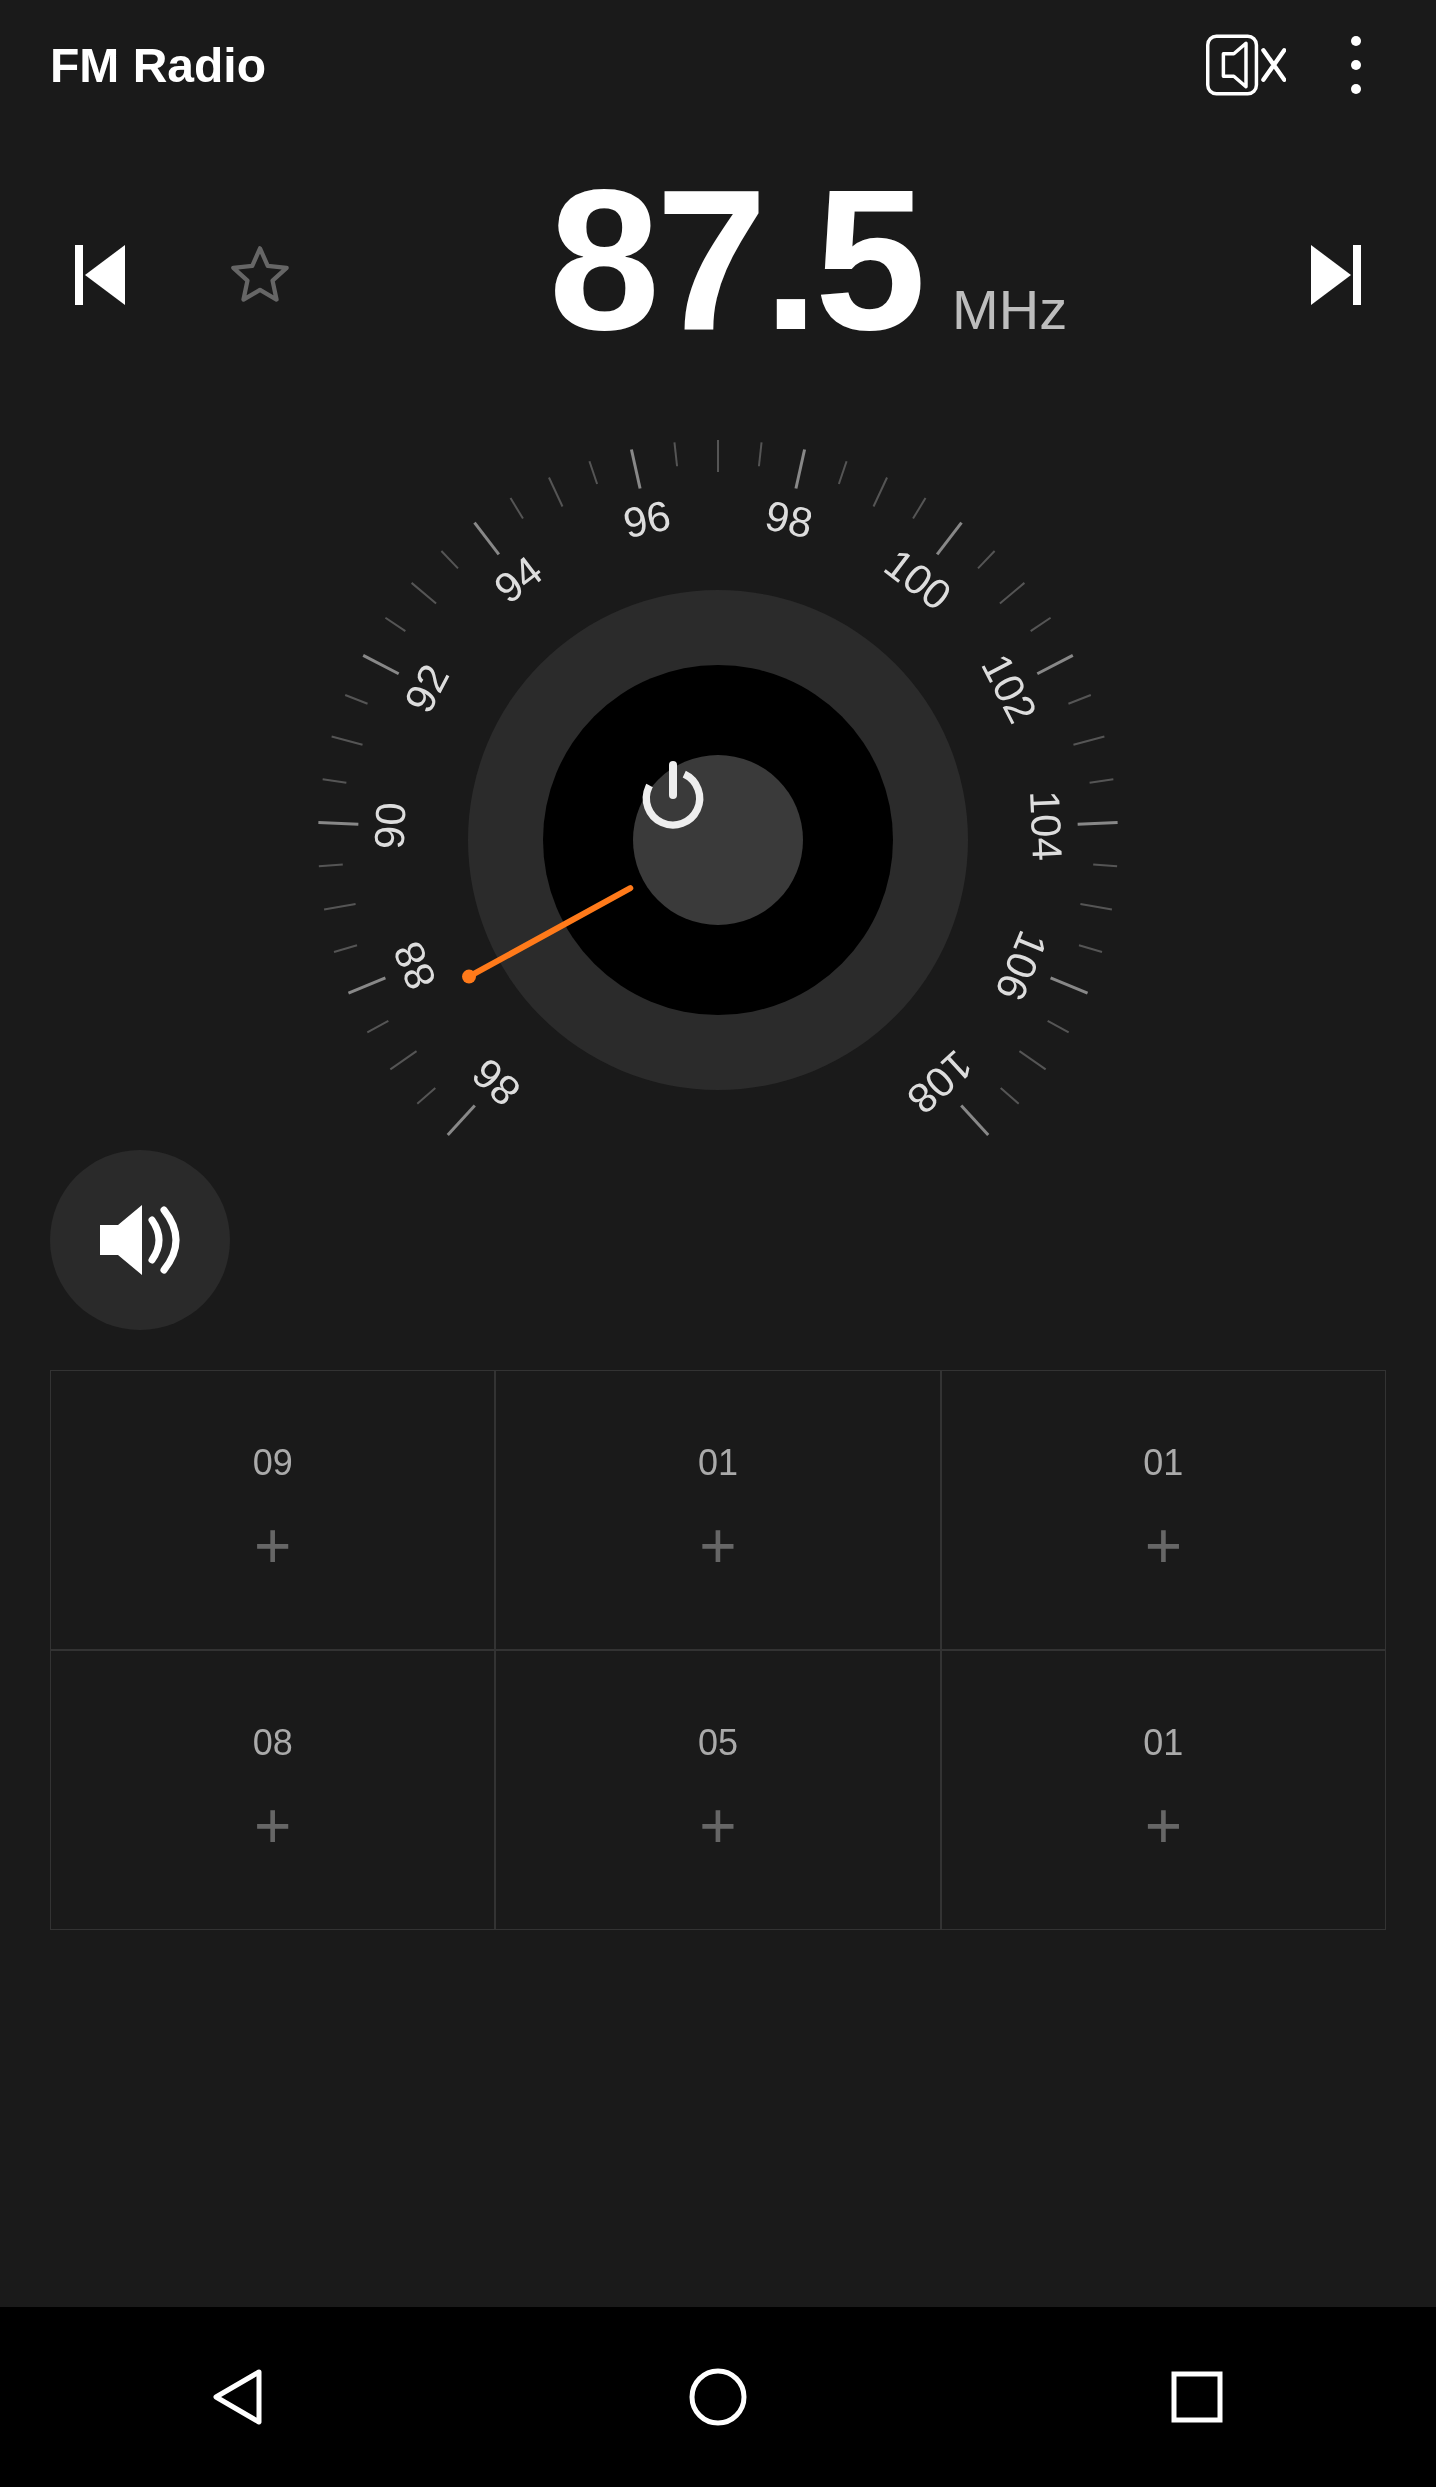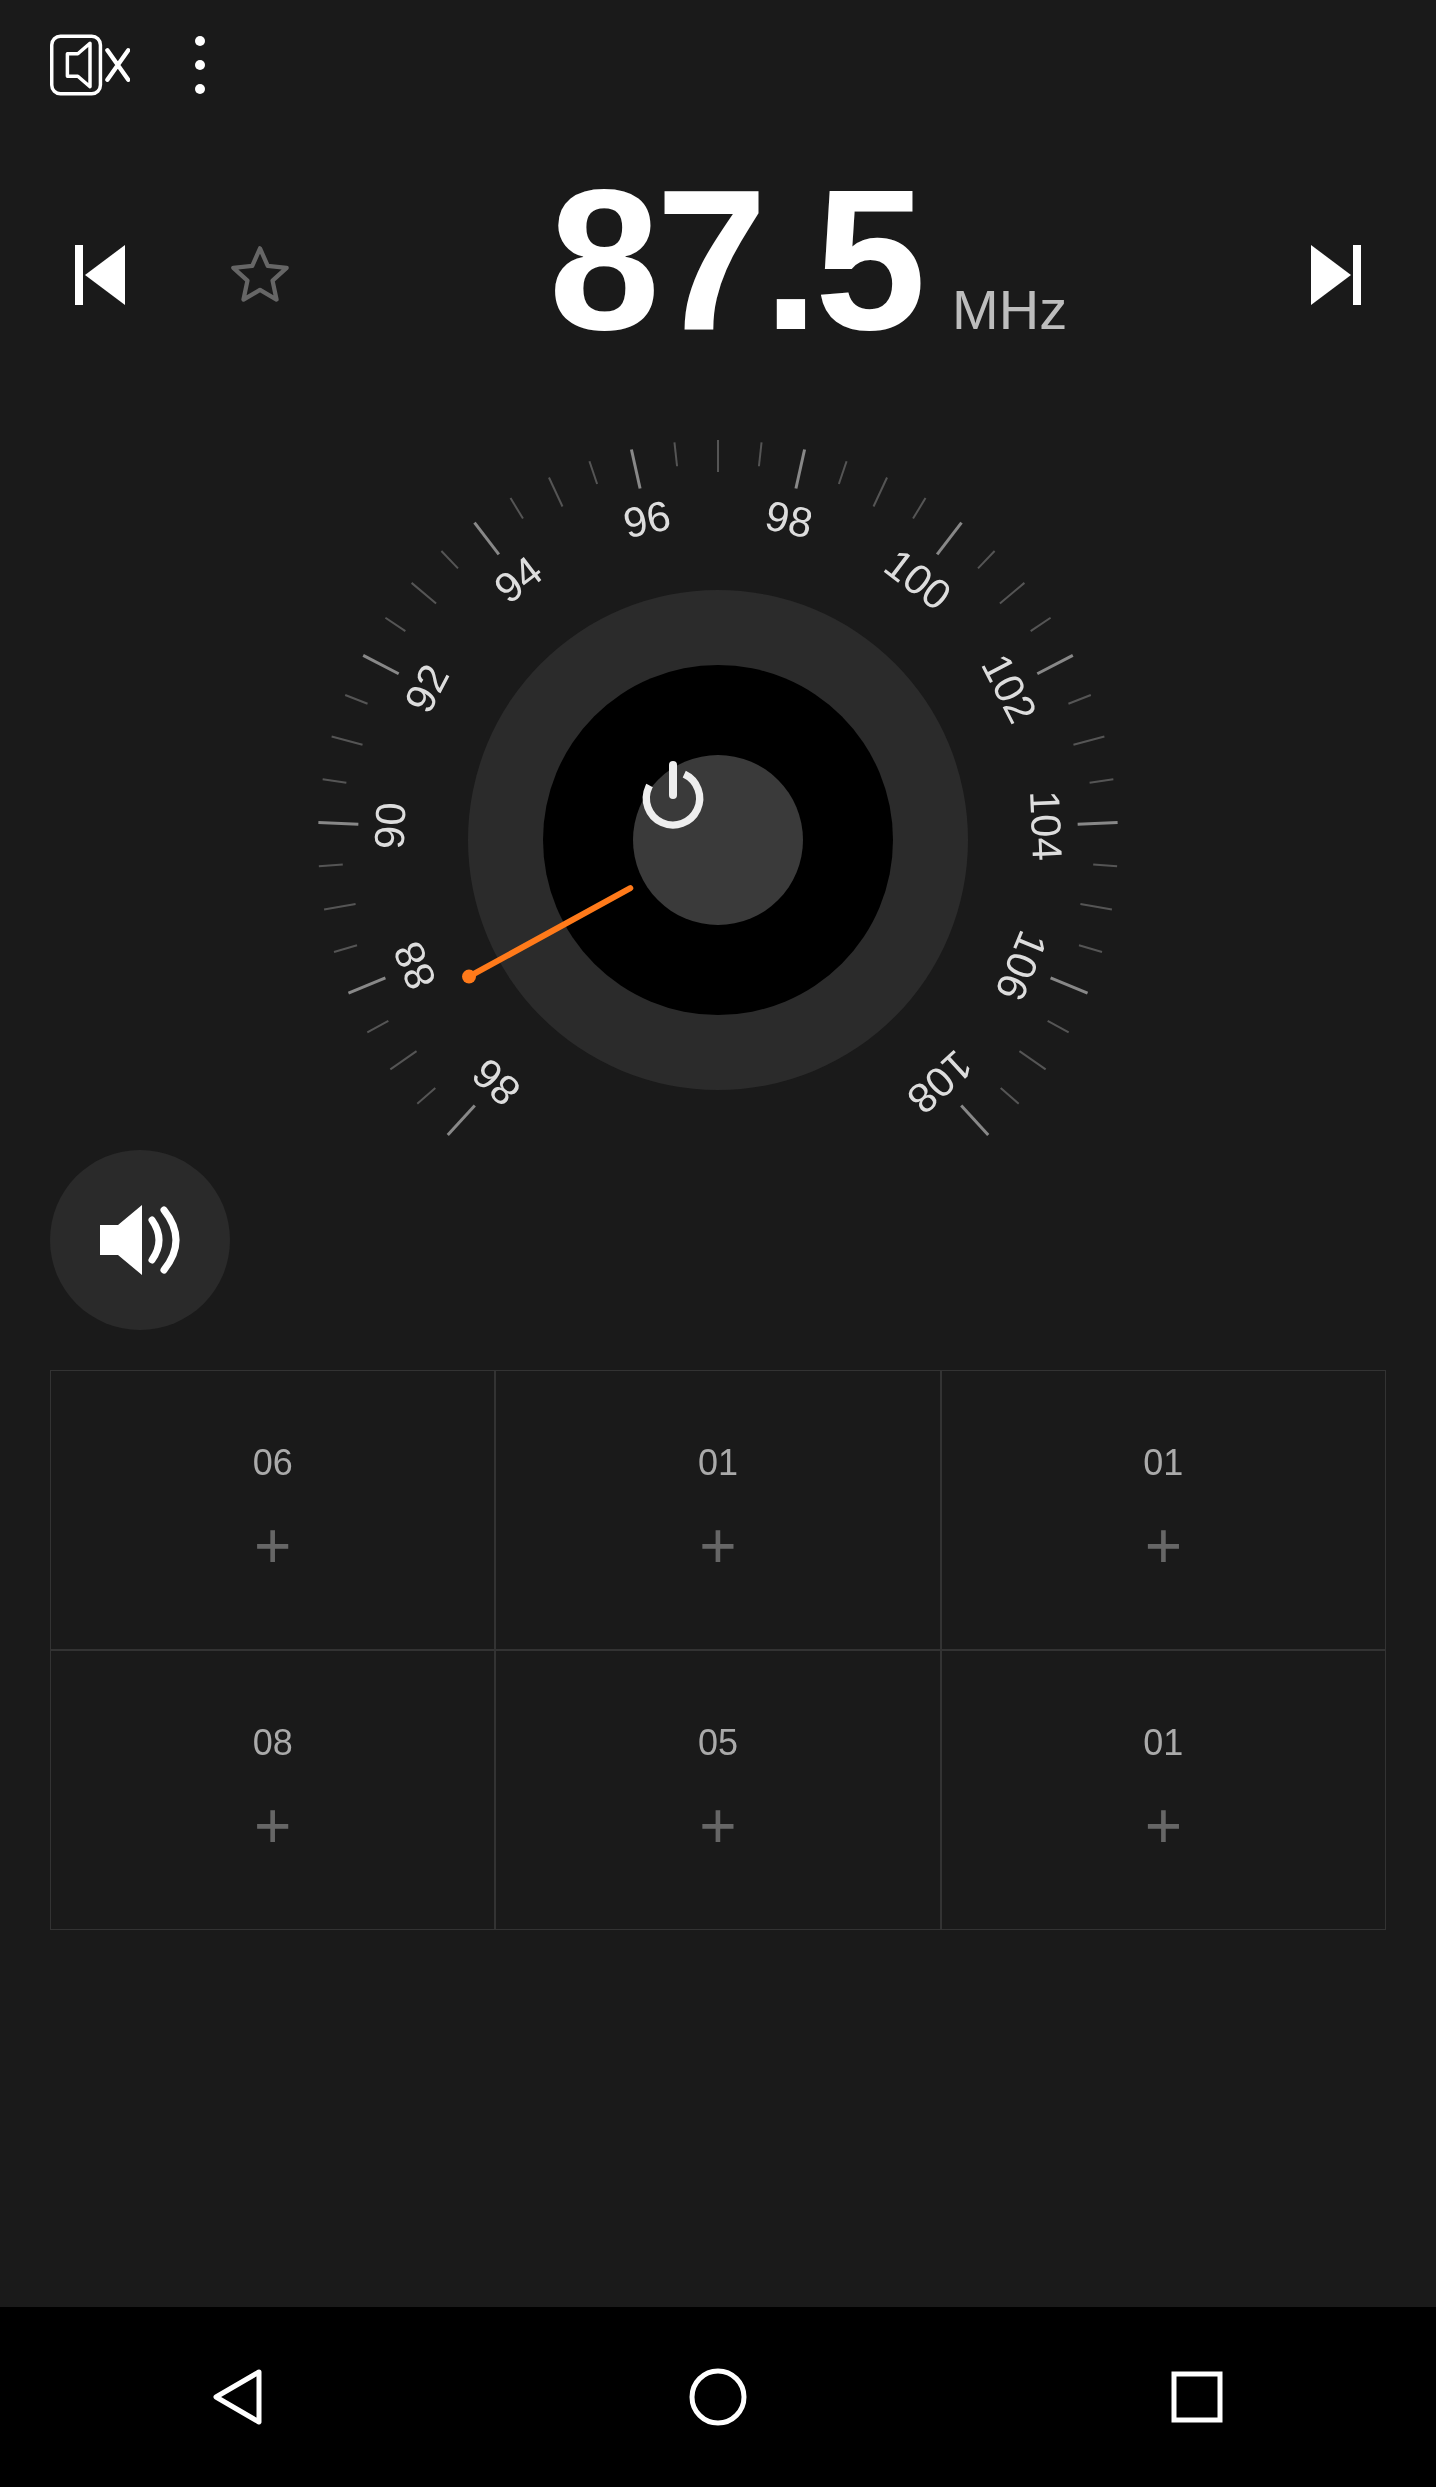--- a/index.html
+++ b/index.html
@@ -189,6 +189,7 @@
 <body>
 
 <div class="topbar" data-interactable="false">
+  <div class="app-title" data-interactable="false">FM Radio</div>
   <div class="mute-btn" data-interactable="true">
     <svg data-interactable="false" width="92" height="70" viewBox="0 0 92 70">
       <rect x="2" y="2" width="56" height="66" rx="10" fill="none" stroke="#fff" stroke-width="4"></rect>

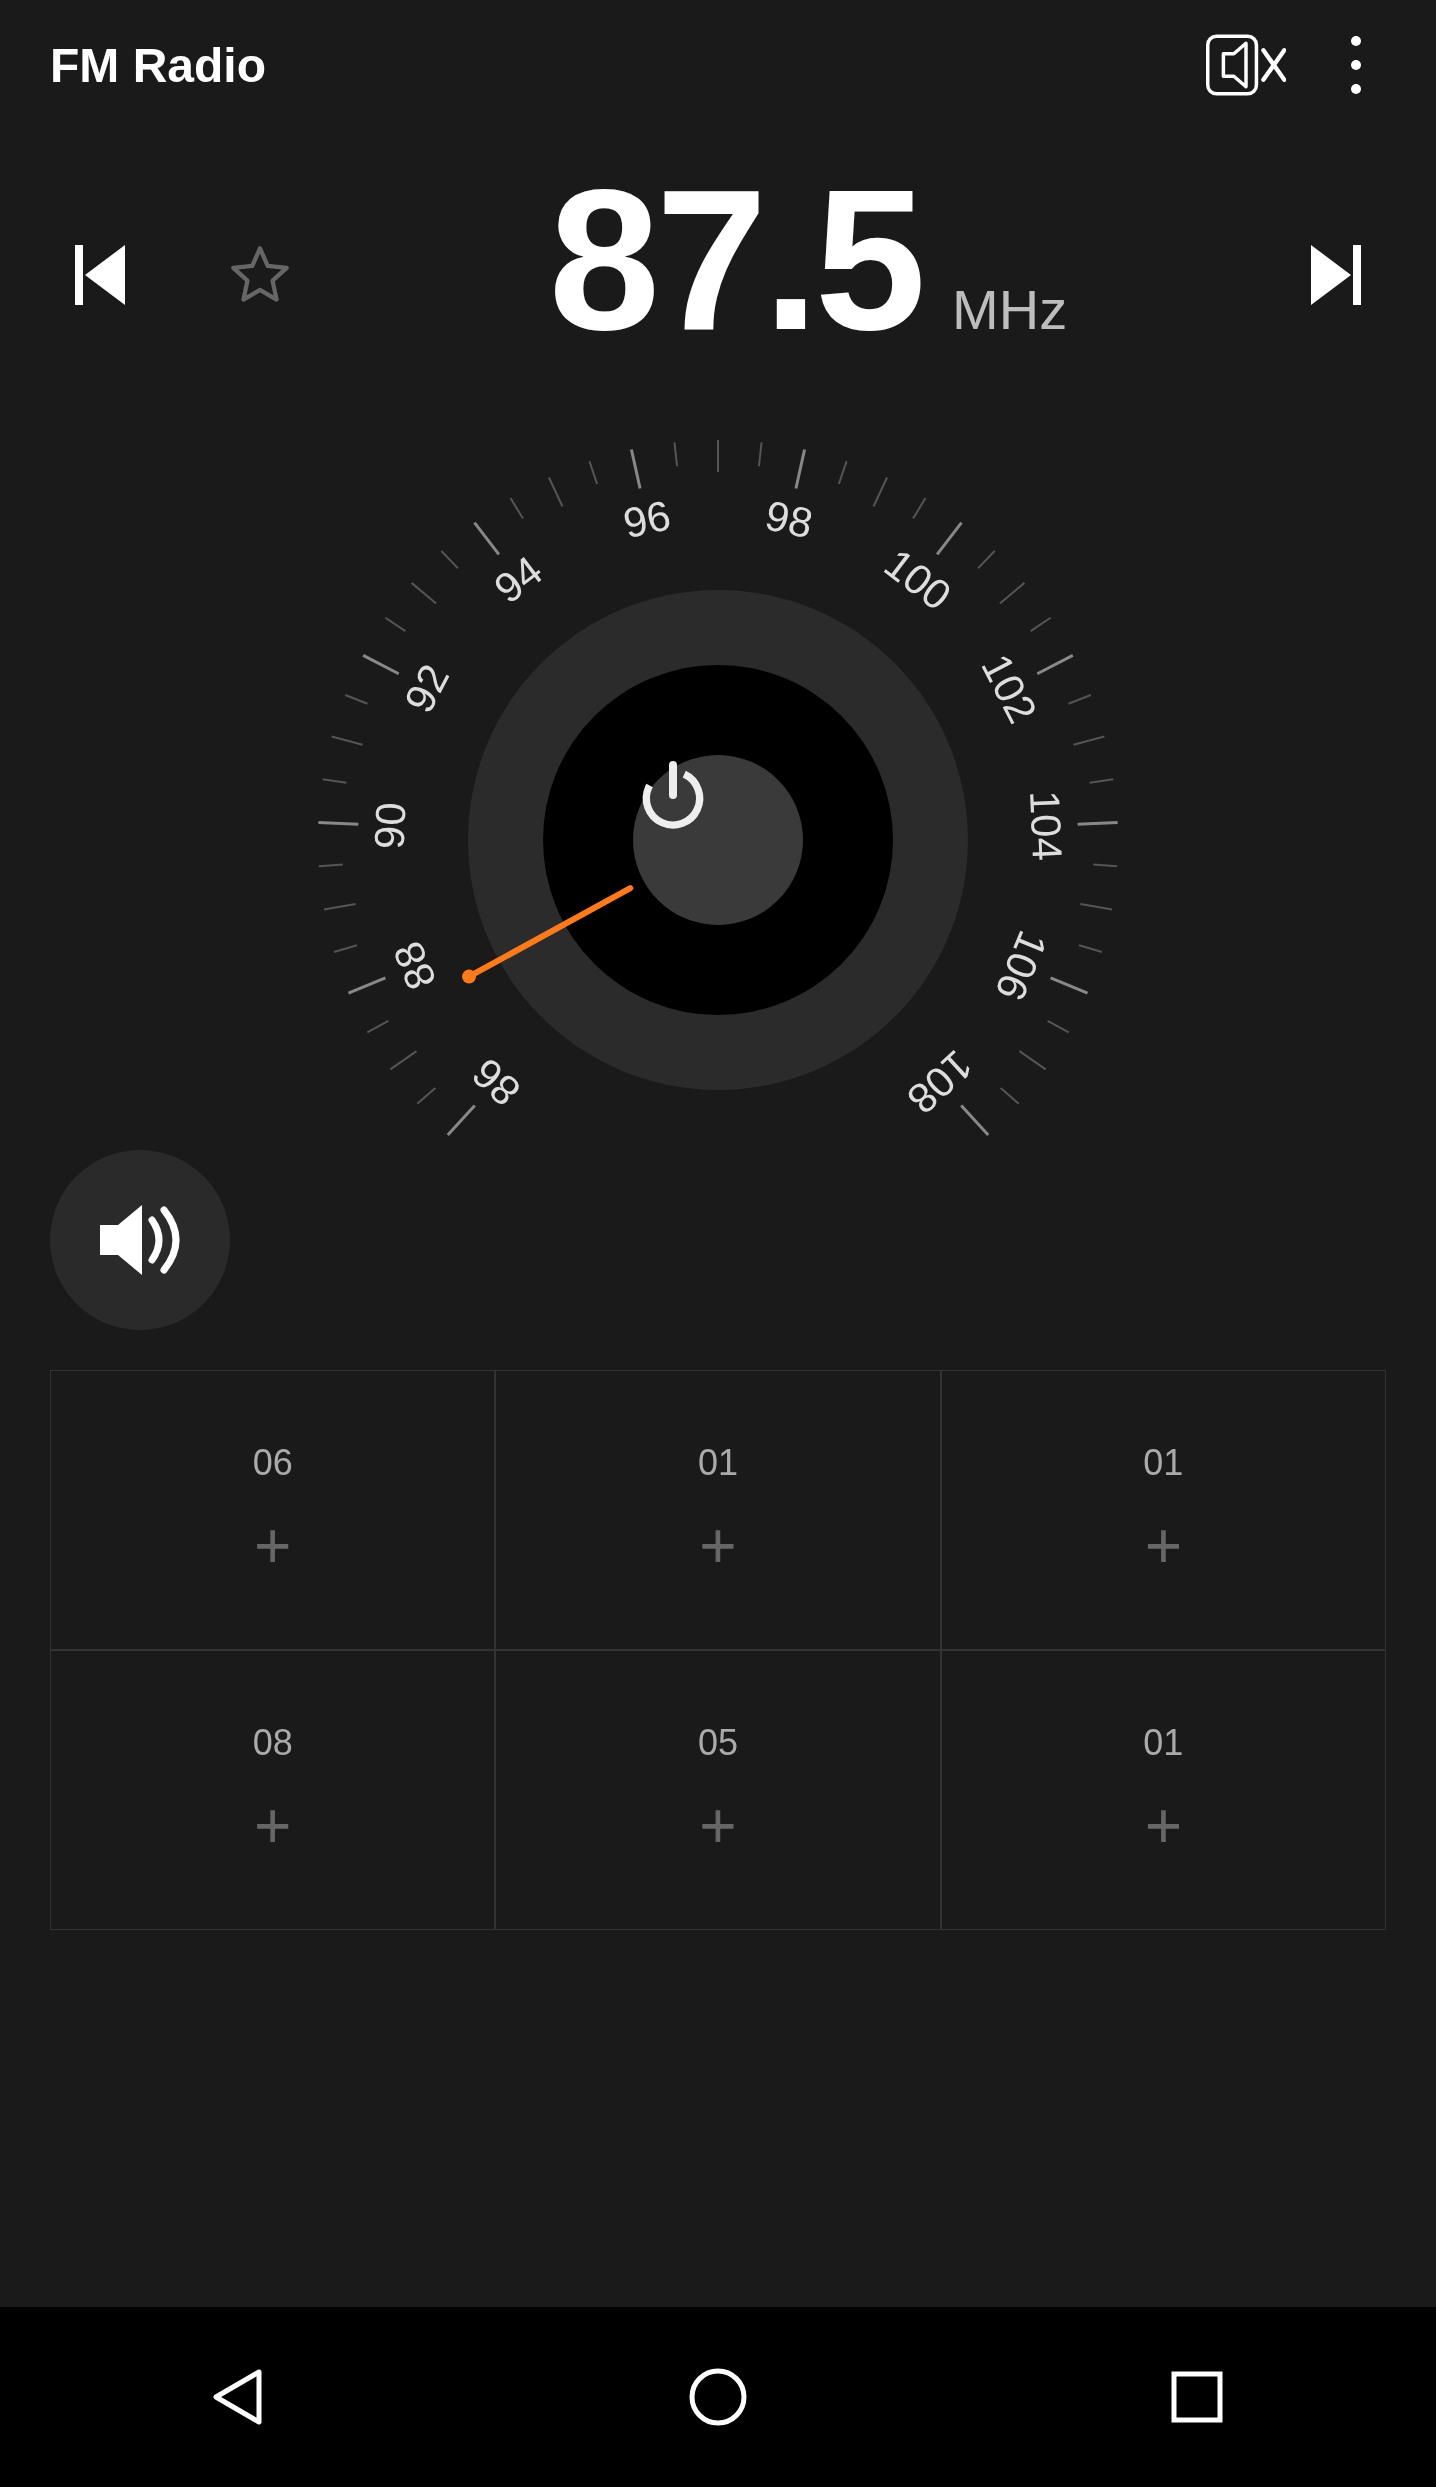--- a/index.html
+++ b/index.html
@@ -314,7 +314,7 @@
 
 <div class="preset-grid" data-interactable="false">
   <div class="preset-cell" data-interactable="true">
-    <span class="preset-label" data-interactable="false">06</span>
+    <span class="preset-label" data-interactable="false">09</span>
     <span class="preset-plus" data-interactable="false">+</span>
   </div>
   <div class="preset-cell" data-interactable="true">

